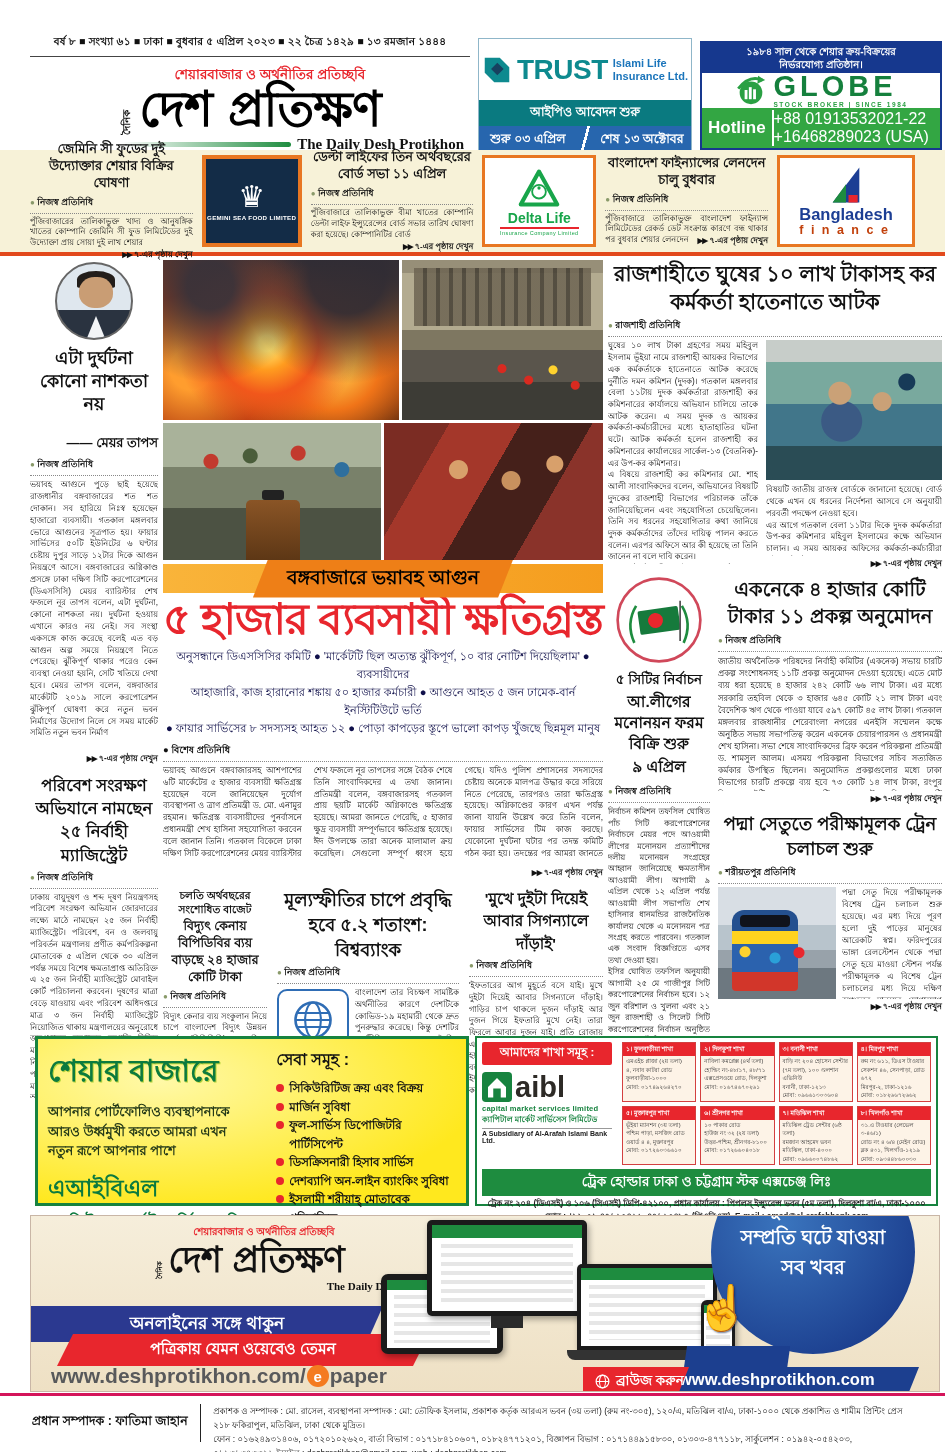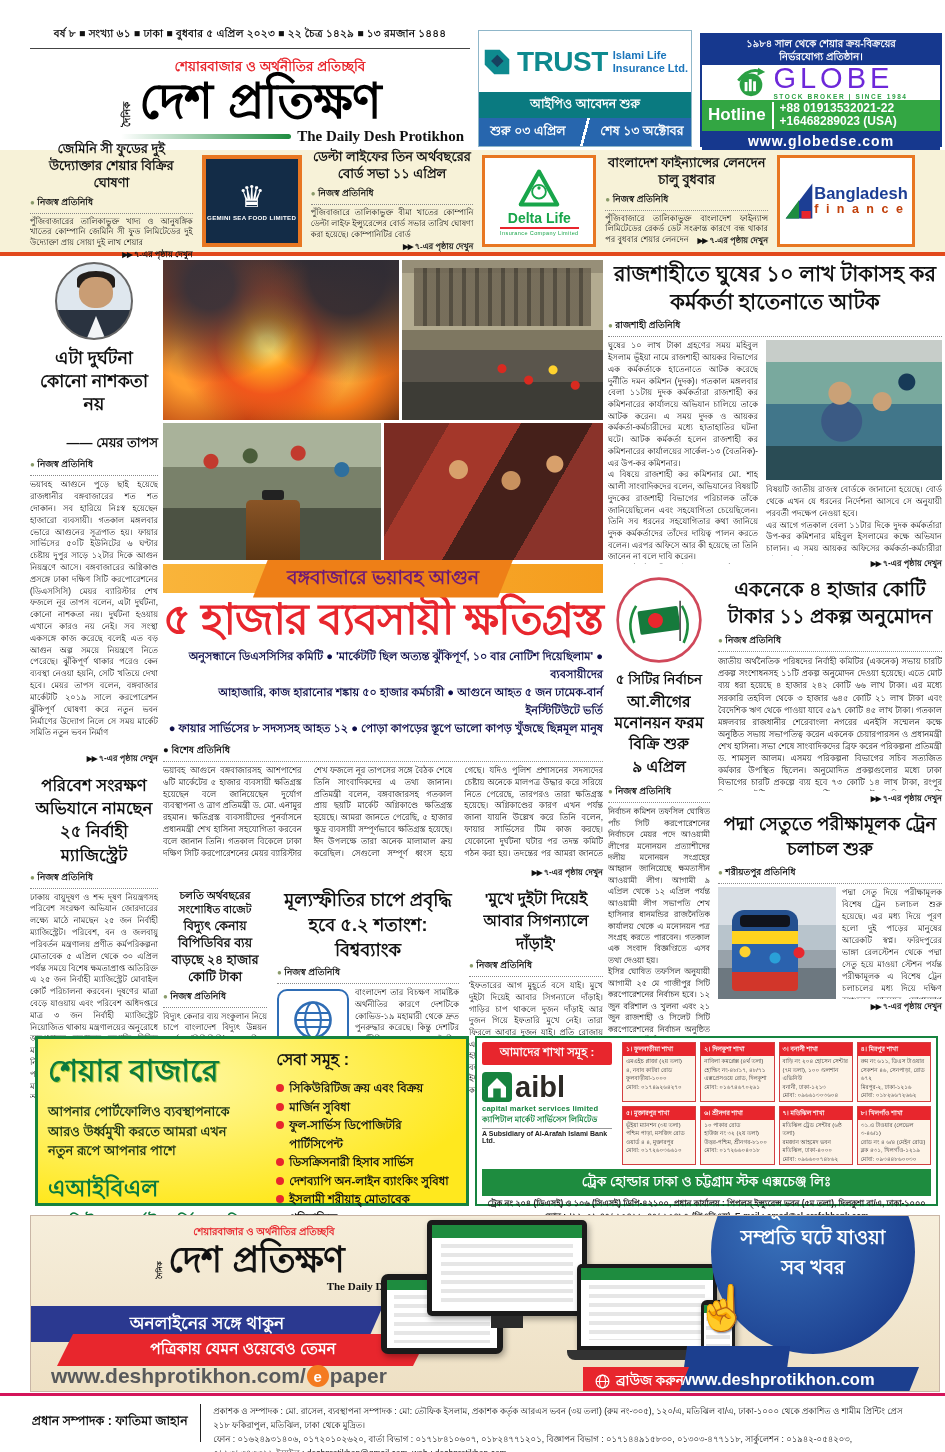--- a/index.html
+++ b/index.html
@@ -14,7 +14,7 @@
   .rule{border-top:1px dotted #888;margin:3px 0}
 
   
-  .masthead{position:absolute;top:0;left:0;width:945px;height:120px}
+  .masthead{position:absolute;top:8px;left:0;width:945px;height:120px}
   .mh-left{position:absolute;left:30px;top:26px;width:440px}
   .dateline{font-size:10.5px;font-weight:bold;text-align:center;letter-spacing:.2px}
   .date-rule{border-top:1.5px solid #444;margin-top:5px}

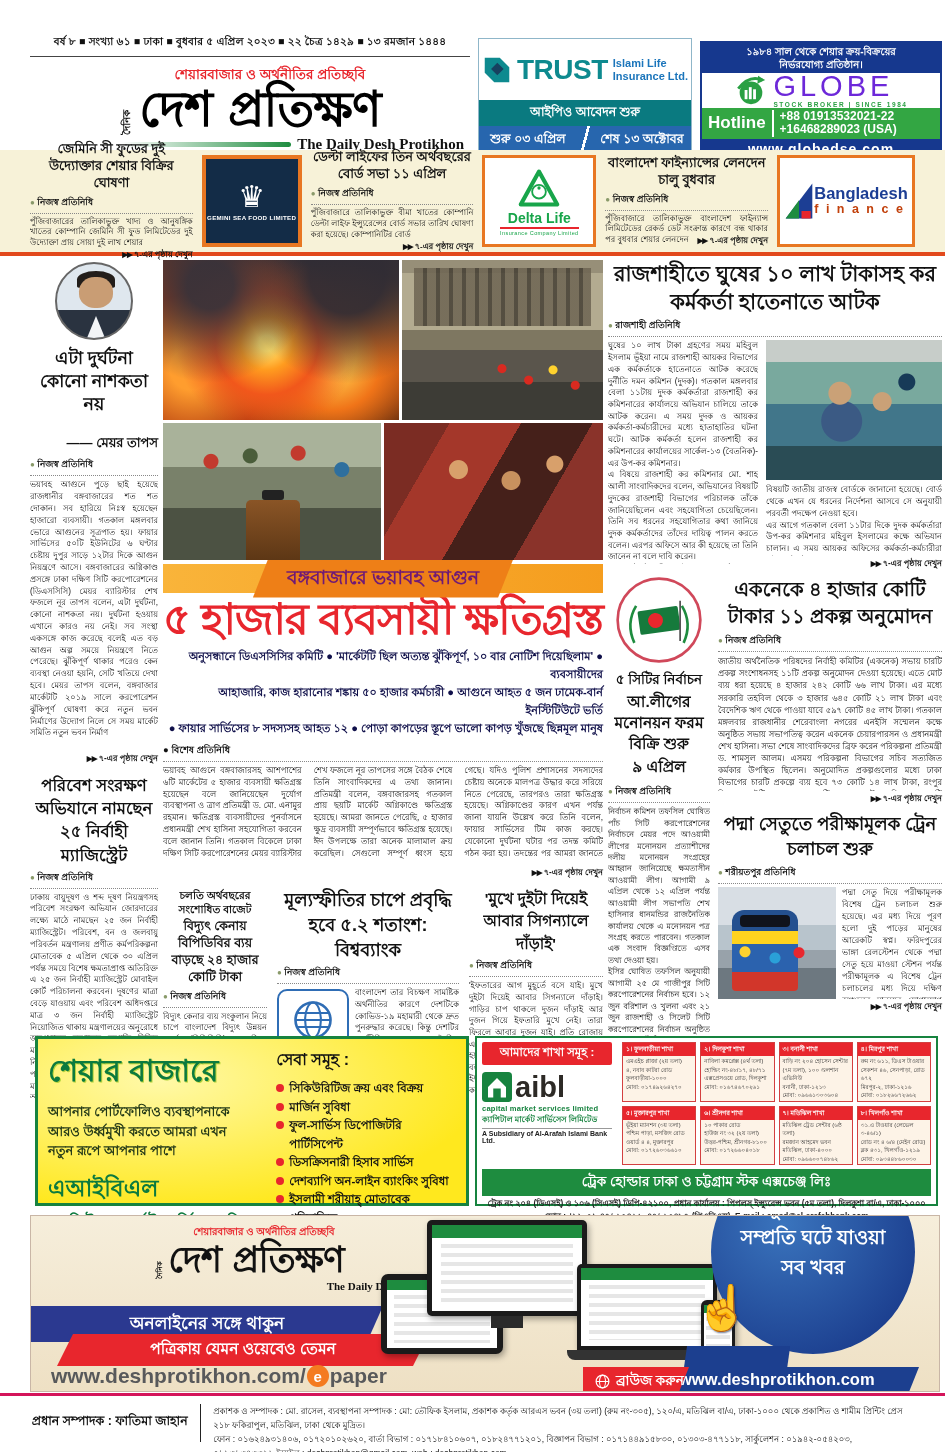--- a/index.html
+++ b/index.html
@@ -39,7 +39,7 @@
   .globe-ad{position:absolute;left:700px;top:33px;width:242px;height:114px;border:2.5px solid #16388e;display:flex;flex-direction:column;background:#fff}
   .g-top{background:#16388e;color:#fff;font-size:10px;font-weight:bold;text-align:center;line-height:1.3;padding:2px 0}
   .g-mid{flex:1;display:flex;align-items:center;justify-content:center;gap:5px}
-  .g-name{font-size:29px;font-weight:400;color:#6d28d9;letter-spacing:4px;line-height:.95}
+  .g-name{font-size:29px;font-weight:700;color:#15803d;letter-spacing:4px;line-height:.95}
   .g-sub{font-size:6.5px;color:#2aa043;font-weight:bold;letter-spacing:1.6px;text-align:left}
   .g-hot{background:#33a643;color:#fff;display:flex;align-items:center;padding:2px 6px;gap:6px}
   .g-hl{font-size:17px;font-weight:900}

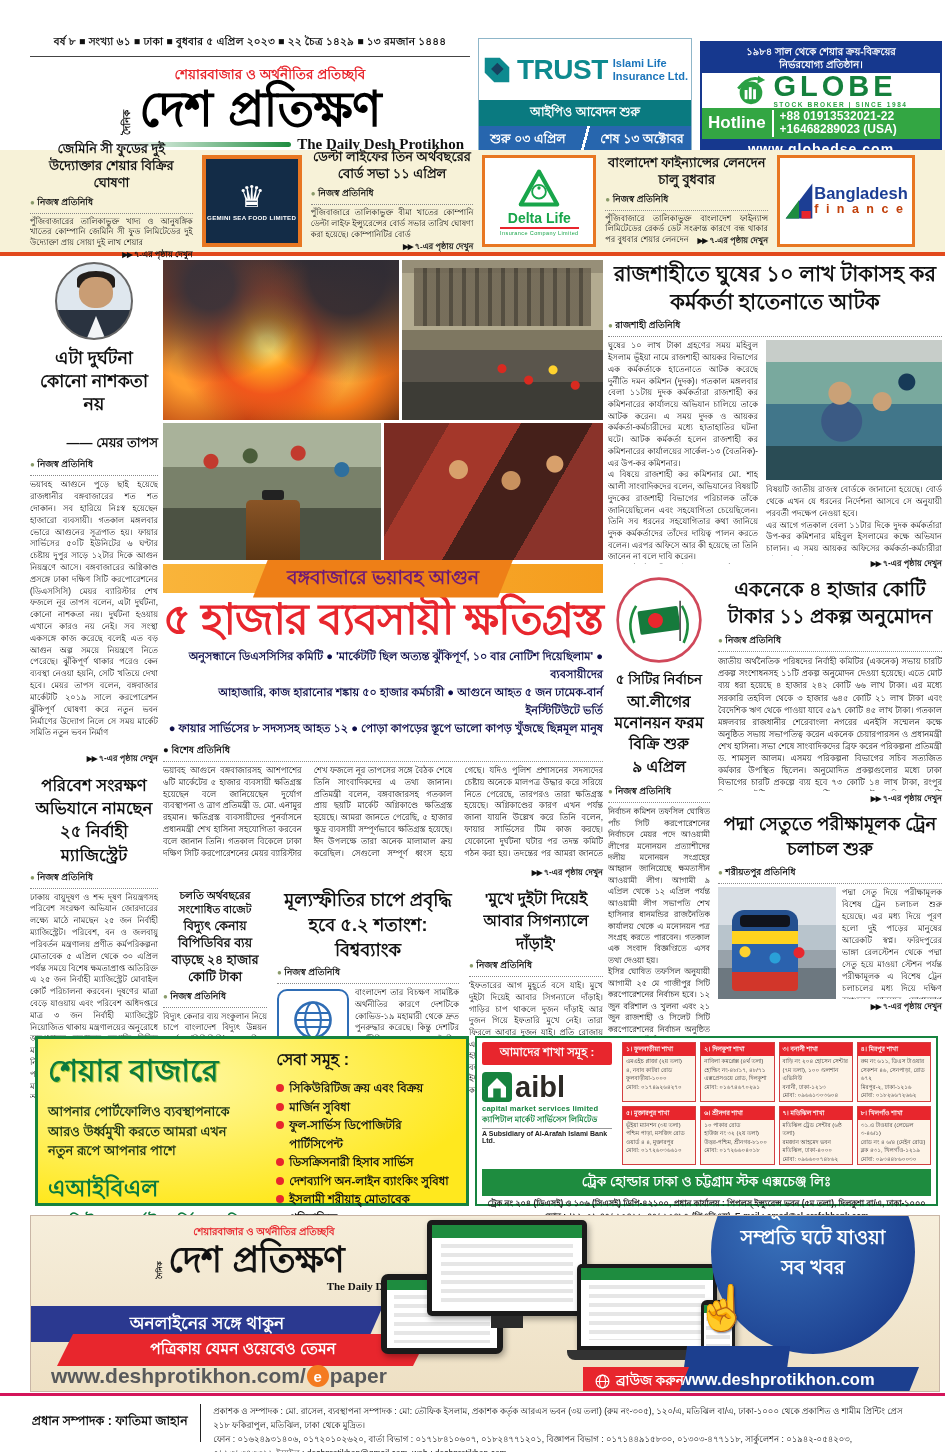--- a/index.html
+++ b/index.html
@@ -43,7 +43,7 @@
   .g-sub{font-size:6.5px;color:#2aa043;font-weight:bold;letter-spacing:1.6px;text-align:left}
   .g-hot{background:#33a643;color:#fff;display:flex;align-items:center;padding:2px 6px;gap:6px}
   .g-hl{font-size:17px;font-weight:900}
-  .g-phones{border-left:2.5px solid #fff;padding-left:6px;font-weight:700;font-size:12px;line-height:1.15}
+  .g-phones{border-left:2.5px solid #fff;font-weight:400;font-size:16px;line-height:1.15}
   .g-web{background:#16388e;color:#fff;text-align:center;font-weight:900;font-size:14px;padding:2px 0;letter-spacing:1px}
 
   

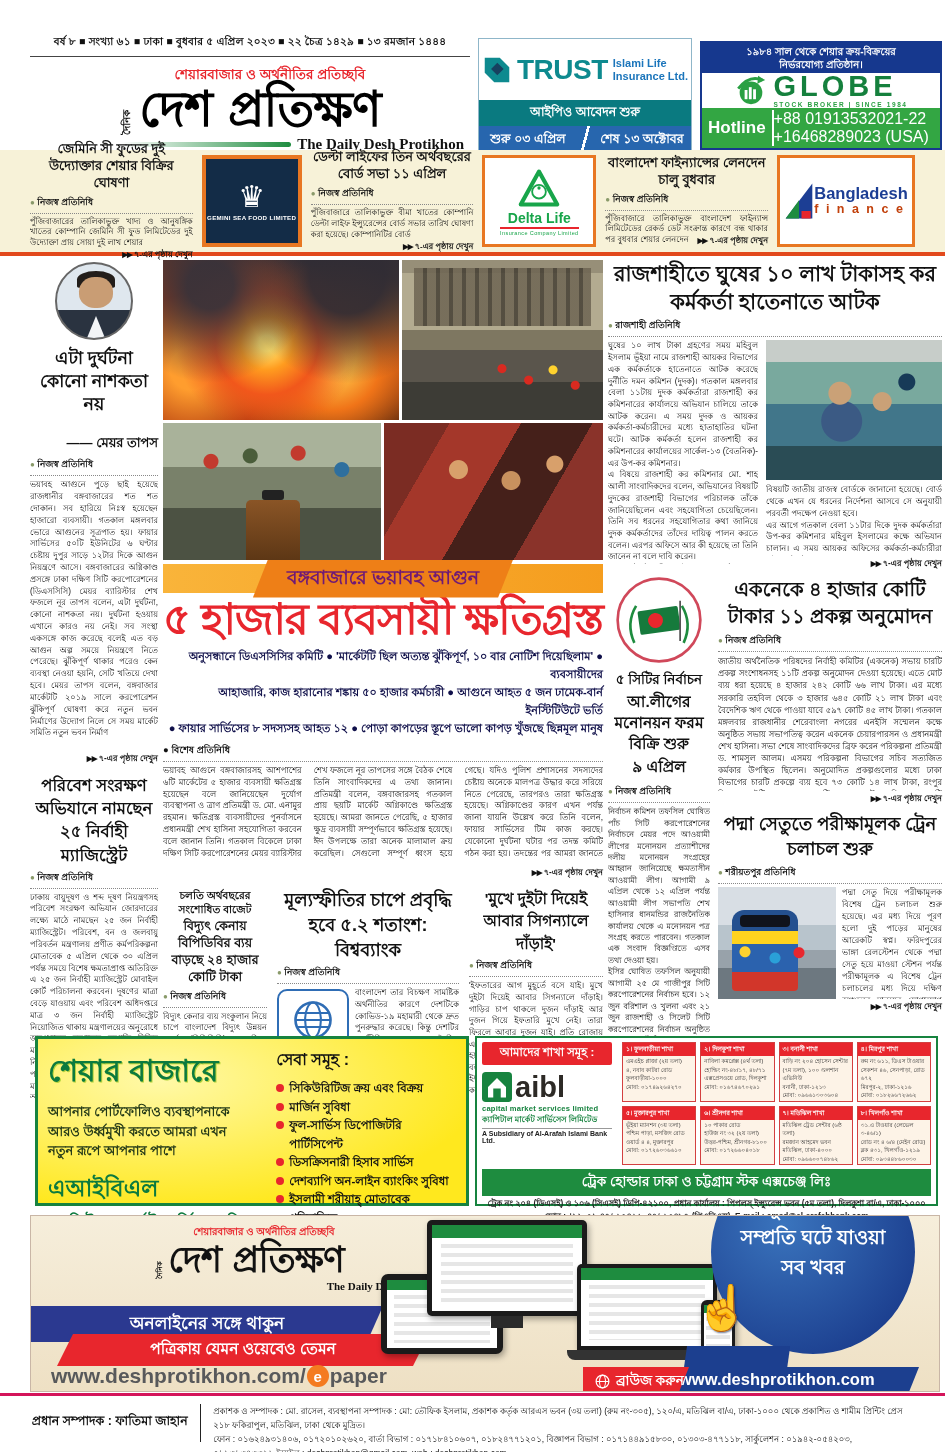--- a/index.html
+++ b/index.html
@@ -59,7 +59,7 @@
   .delta-box{width:114px;height:92px}
   .delta-name{color:#18a54a;font-weight:900;font-size:14px;margin-top:1px}
   .delta-sub{font-size:5.5px;color:#18a54a;letter-spacing:.4px;border-top:2px solid #e8262d;margin-top:1px;padding-top:1px}
-  .bdf-box{width:138px;height:92px;flex-direction:row;}
+  .bdf-box{width:138px;height:92px;flex-direction:column;}
   .bdf-l1{color:#1c3e94;font-weight:900;font-size:16.5px;line-height:1}
   .bdf-l2{color:#c2410c;font-weight:900;font-size:12.5px;letter-spacing:2px;line-height:1.2}
 

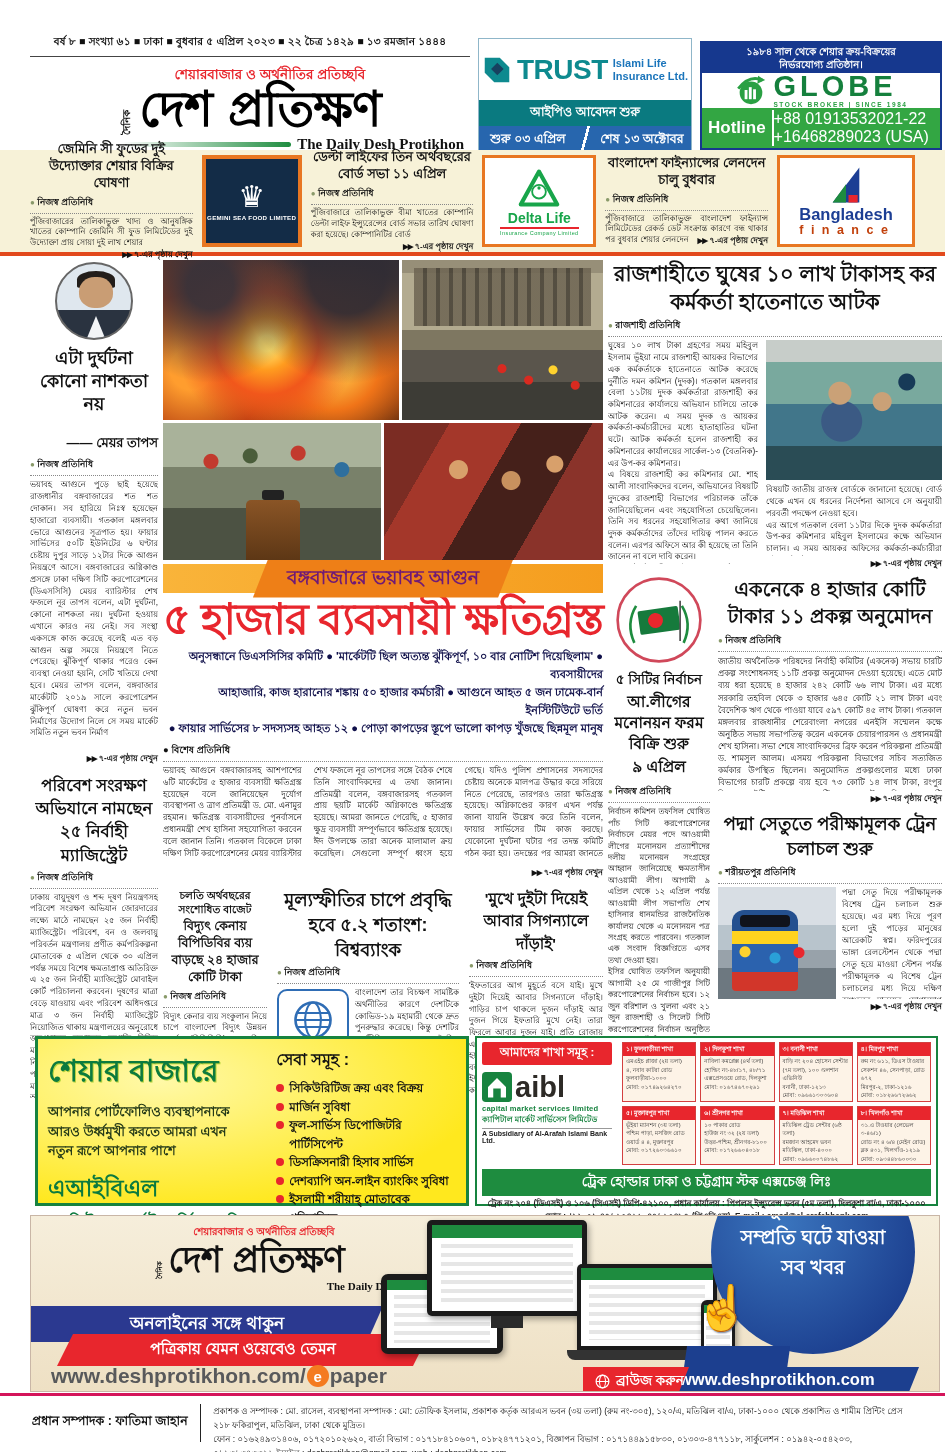--- a/index.html
+++ b/index.html
@@ -107,7 +107,7 @@
     radial-gradient(circle at 78% 30%,#d8a06b 0 8px,transparent 9px),
     linear-gradient(120deg,#7b2c23 0 22%,#a4372a 22% 46%,#45201a 46% 70%,#8a332a 70%)}
   .kicker{margin-top:4px;height:29px;background:linear-gradient(90deg,#f9b43a,#f59d1e);display:flex;align-items:center;justify-content:center}
-  .kicker-inner{background:#ee7f17;color:#701a75;font-weight:900;font-size:19px;padding:3px 34px;clip-path:polygon(15px 0,100% 0,calc(100% - 15px) 100%,0 100%)}
+  .kicker-inner{background:#ee7f17;color:#000000;font-weight:900;font-size:19px;padding:3px 34px;clip-path:polygon(15px 0,100% 0,calc(100% - 15px) 100%,0 100%)}
   .headline{color:#e8262d;font-weight:900;text-align:center;font-size:43px;line-height:1.1;margin-top:3px;letter-spacing:-1px}
   .bullets{font-size:11.2px;font-weight:bold;color:#10104a;text-align:right;line-height:1.6;margin-top:5px}
   .m-byline{font-size:9.5px;font-weight:bold;margin-top:5px}

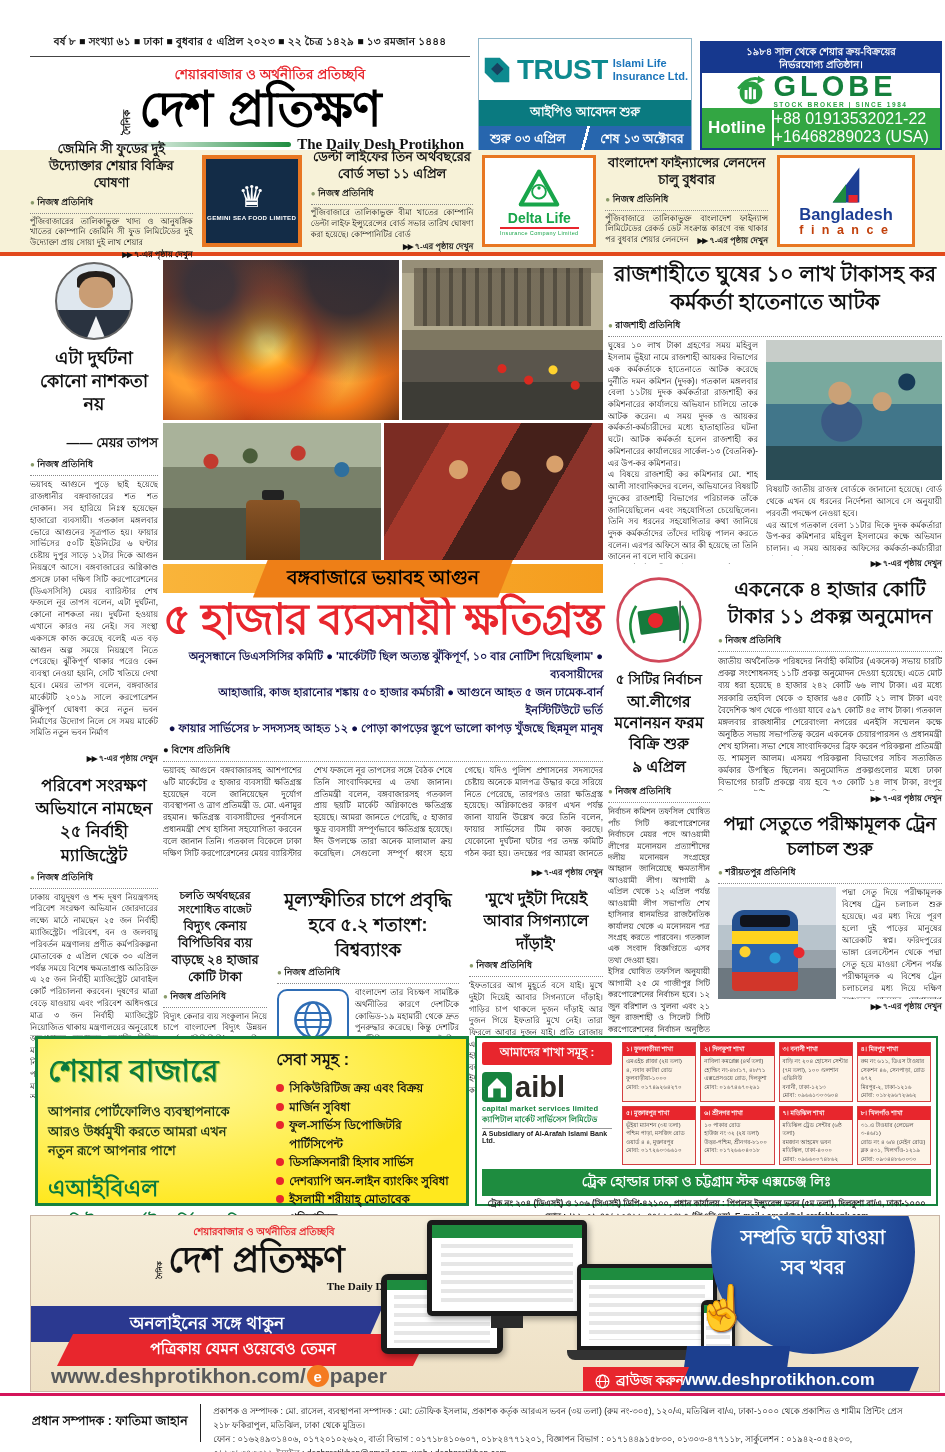--- a/index.html
+++ b/index.html
@@ -109,7 +109,7 @@
   .kicker{margin-top:4px;height:29px;background:linear-gradient(90deg,#f9b43a,#f59d1e);display:flex;align-items:center;justify-content:center}
   .kicker-inner{background:#ee7f17;color:#000000;font-weight:900;font-size:19px;padding:3px 34px;clip-path:polygon(15px 0,100% 0,calc(100% - 15px) 100%,0 100%)}
   .headline{color:#e8262d;font-weight:900;text-align:center;font-size:43px;line-height:1.1;margin-top:3px;letter-spacing:-1px}
-  .bullets{font-size:11.2px;font-weight:bold;color:#10104a;text-align:right;line-height:1.6;margin-top:5px}
+  .bullets{font-size:11.2px;font-weight:normal;color:#10104a;text-align:center;line-height:1.6;margin-top:5px}
   .m-byline{font-size:9.5px;font-weight:bold;margin-top:5px}
   .m-body{margin-top:2px;font-size:8.3px;line-height:1.43;text-align:justify;column-count:3;column-gap:12px;height:100px;overflow:hidden}
   .subrow{display:flex;gap:10px;margin-top:9px}

